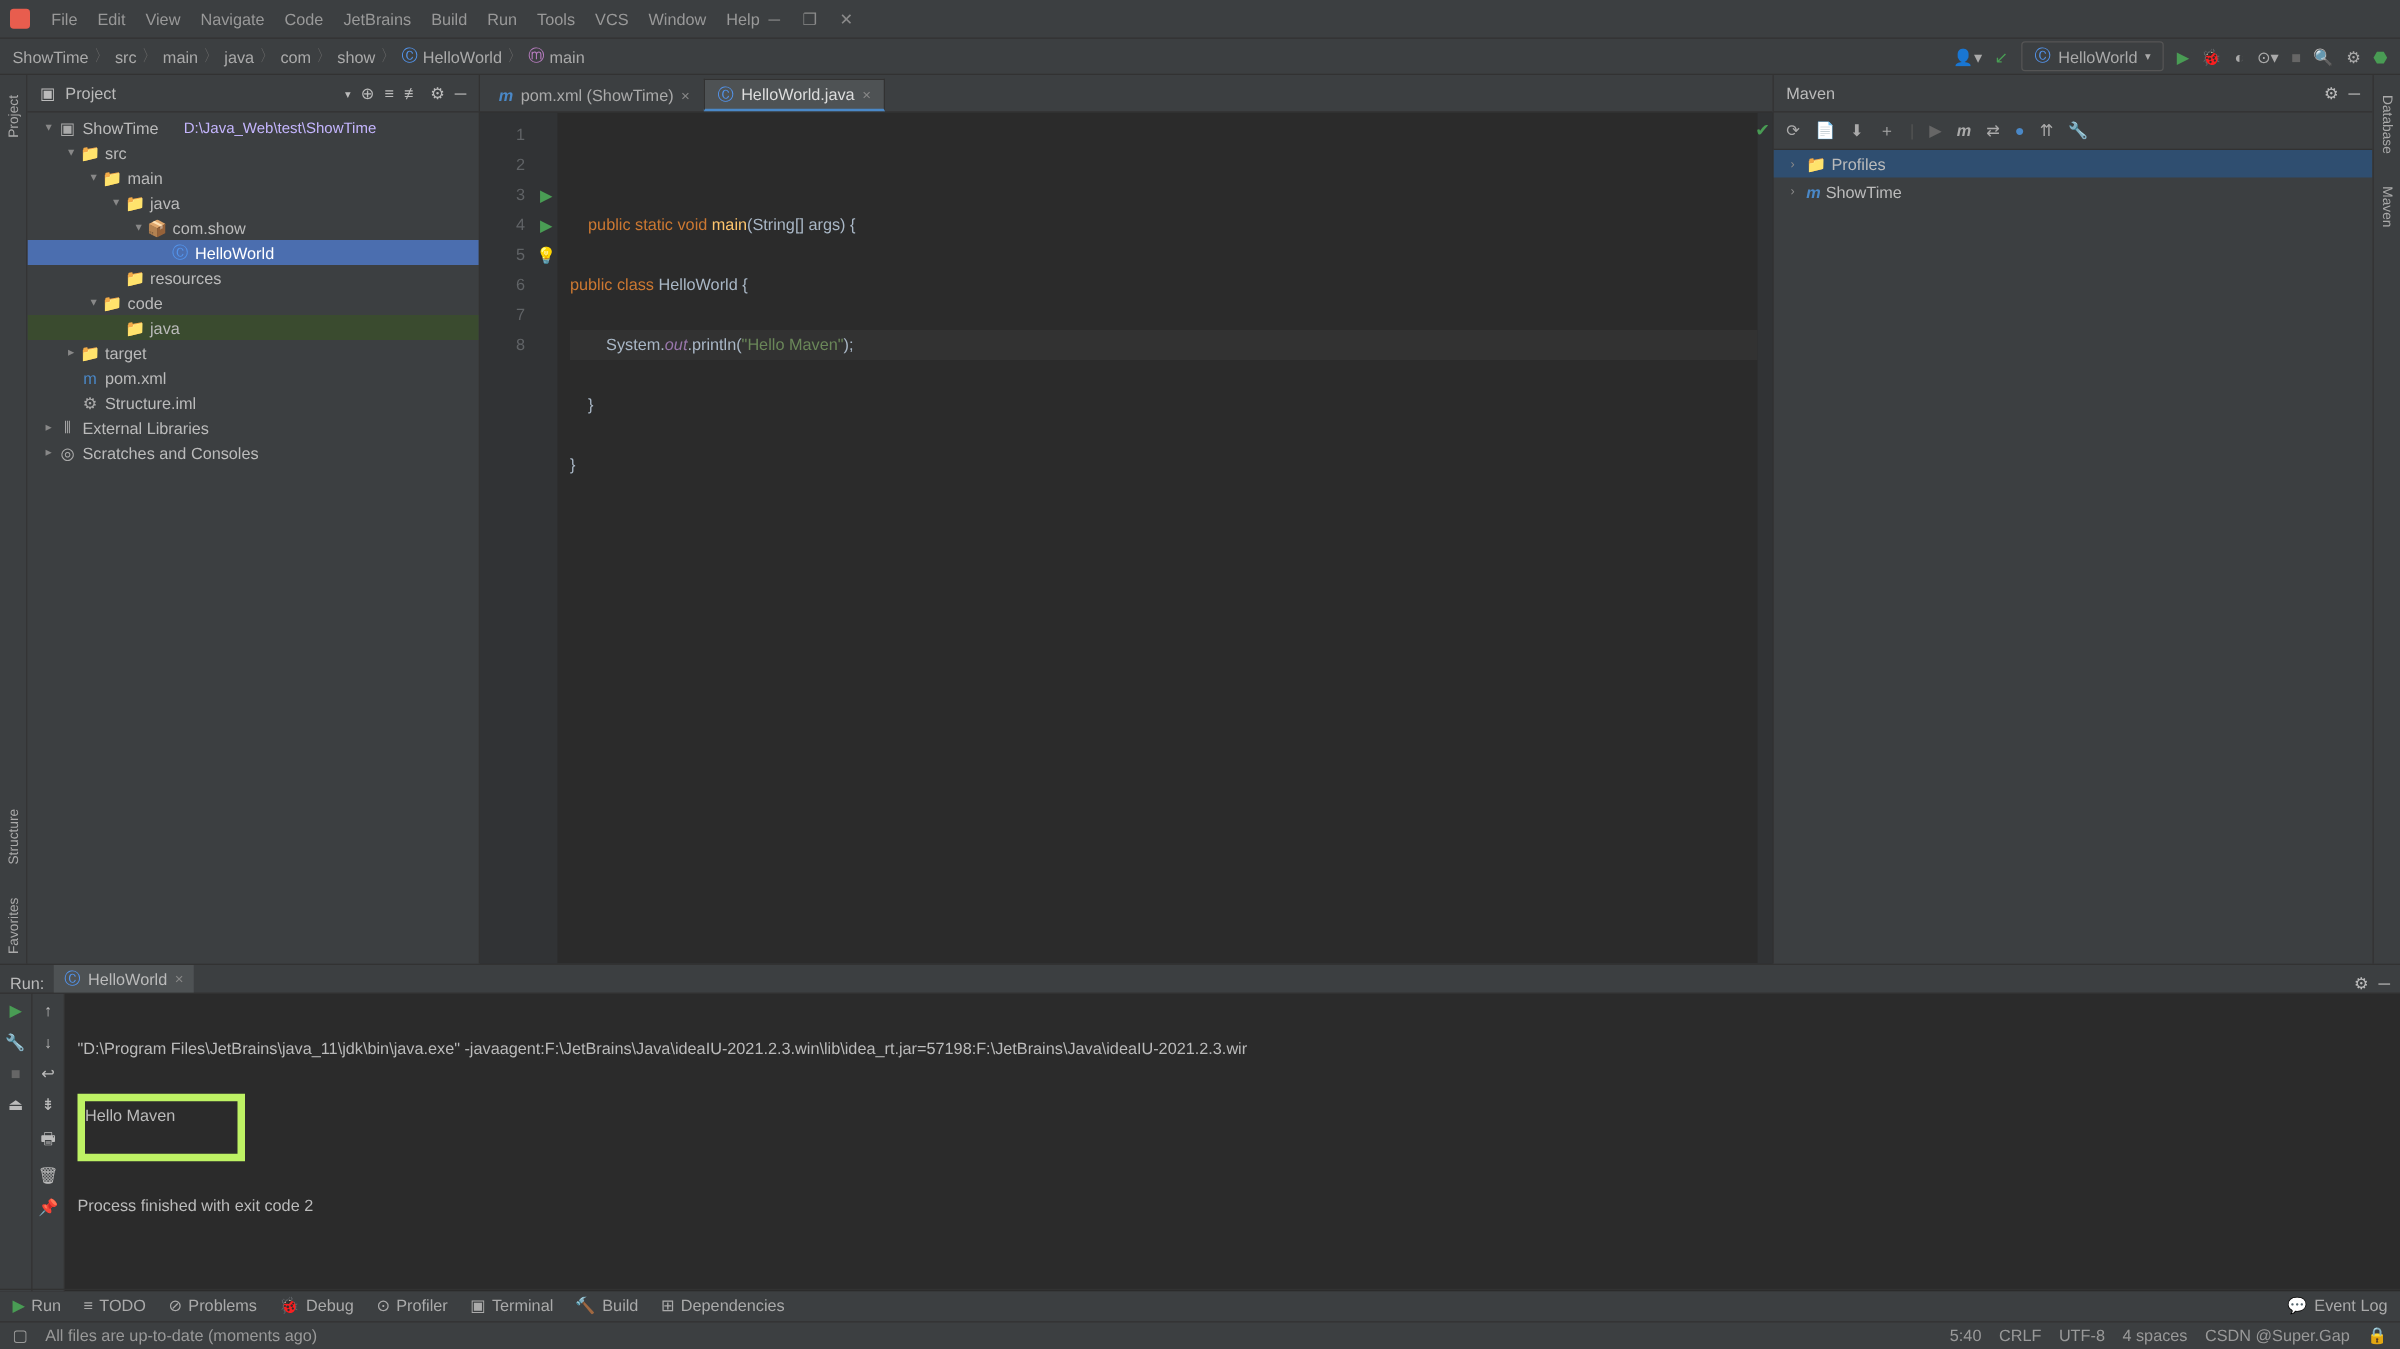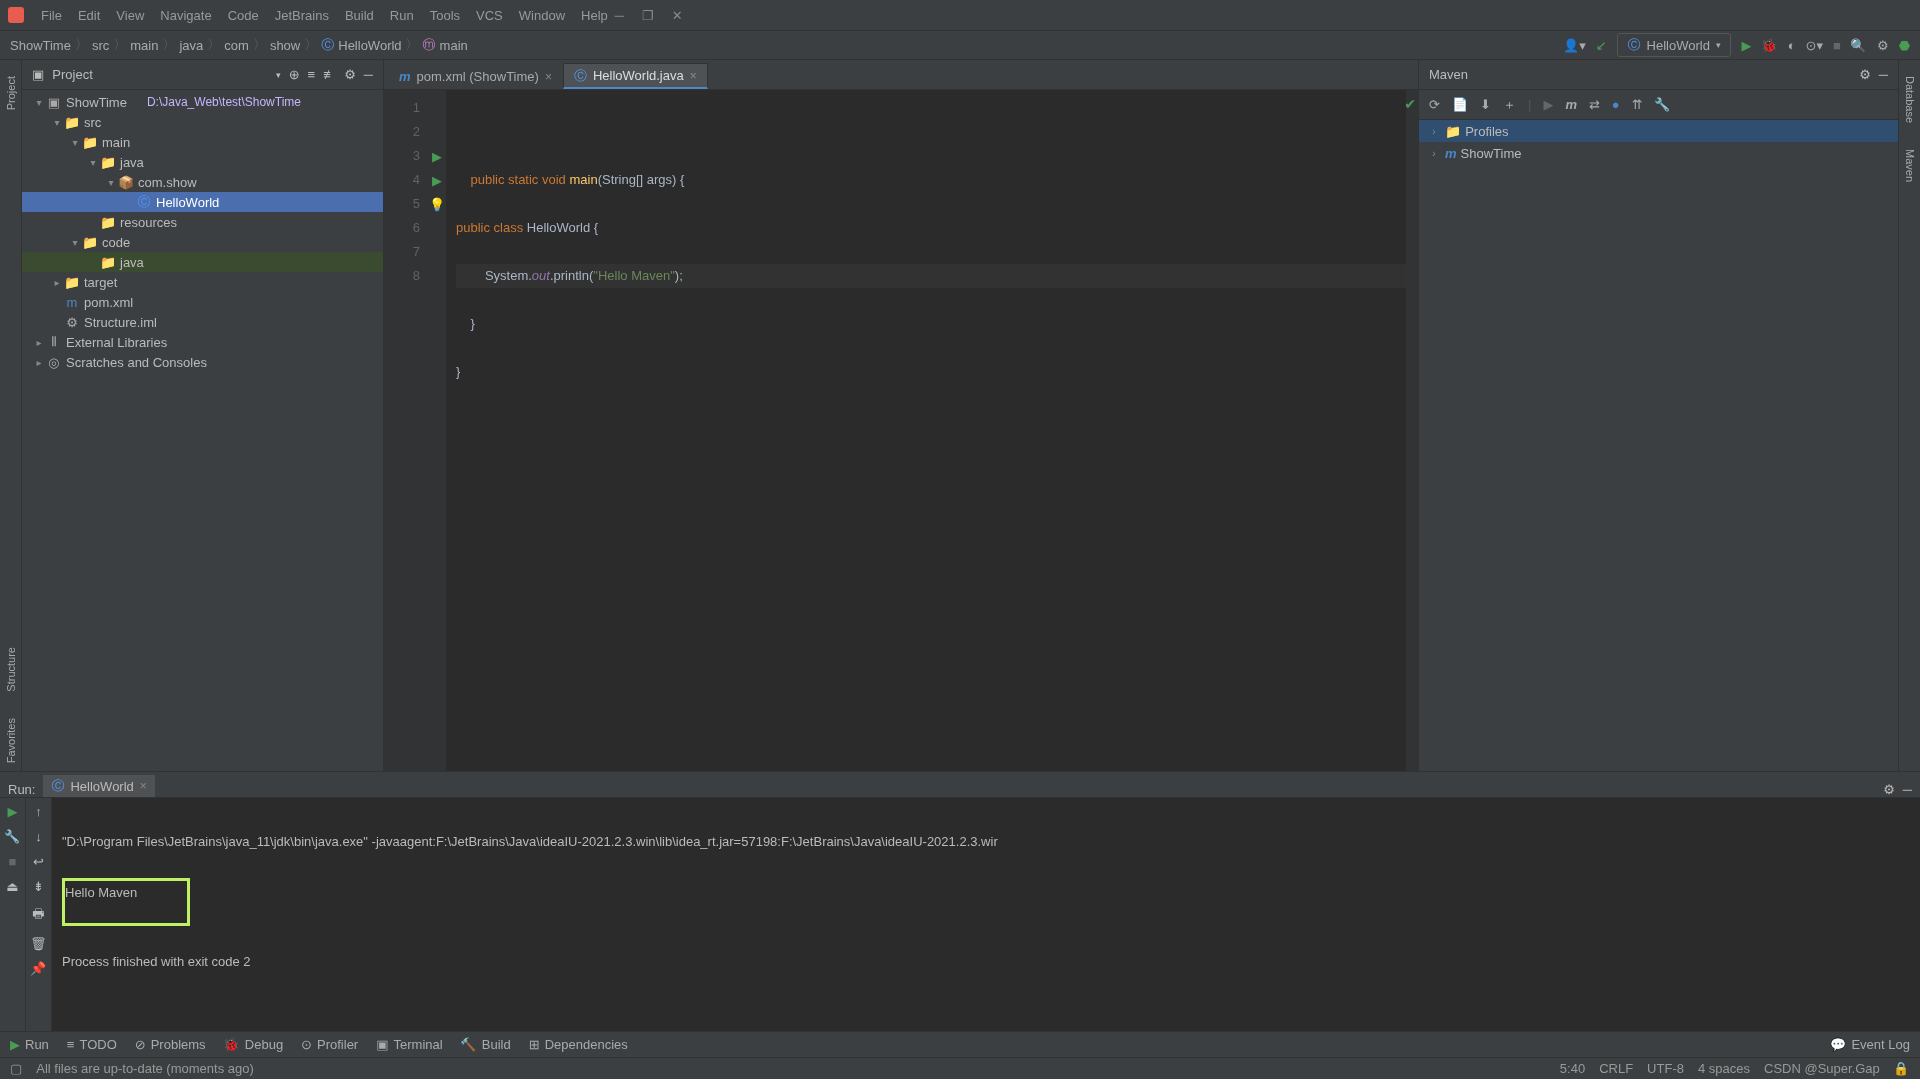--- a/index.html
+++ b/index.html
@@ -58,7 +58,7 @@
 .runtools{width:26px;display:flex;flex-direction:column;align-items:center;padding-top:6px;gap:10px;border-right:1px solid #323232;background:#3c3f41}
 .runtools2{width:26px;display:flex;flex-direction:column;align-items:center;padding-top:6px;gap:10px;background:#3c3f41;border-right:1px solid #323232}
 .console{flex:1;padding:8px 10px;font-family:Consolas,monospace;font-size:14px;line-height:24px;color:#bbb;white-space:pre;overflow:auto}
-.redbox{border:3px solid #bef264;display:inline-block;padding:0 50px 18px 0}
+.redbox{border:6px solid #bef264;display:inline-block;padding:0 50px 18px 0}
 .tools{height:26px;display:flex;align-items:center;gap:18px;padding:0 10px;border-top:1px solid #323232;font-size:12px;color:#aaa}
 .tools .ti{display:flex;align-items:center;gap:5px;cursor:pointer}
 .status{height:22px;display:flex;align-items:center;padding:0 10px;border-top:1px solid #323232;font-size:11px;color:#999;gap:14px}

